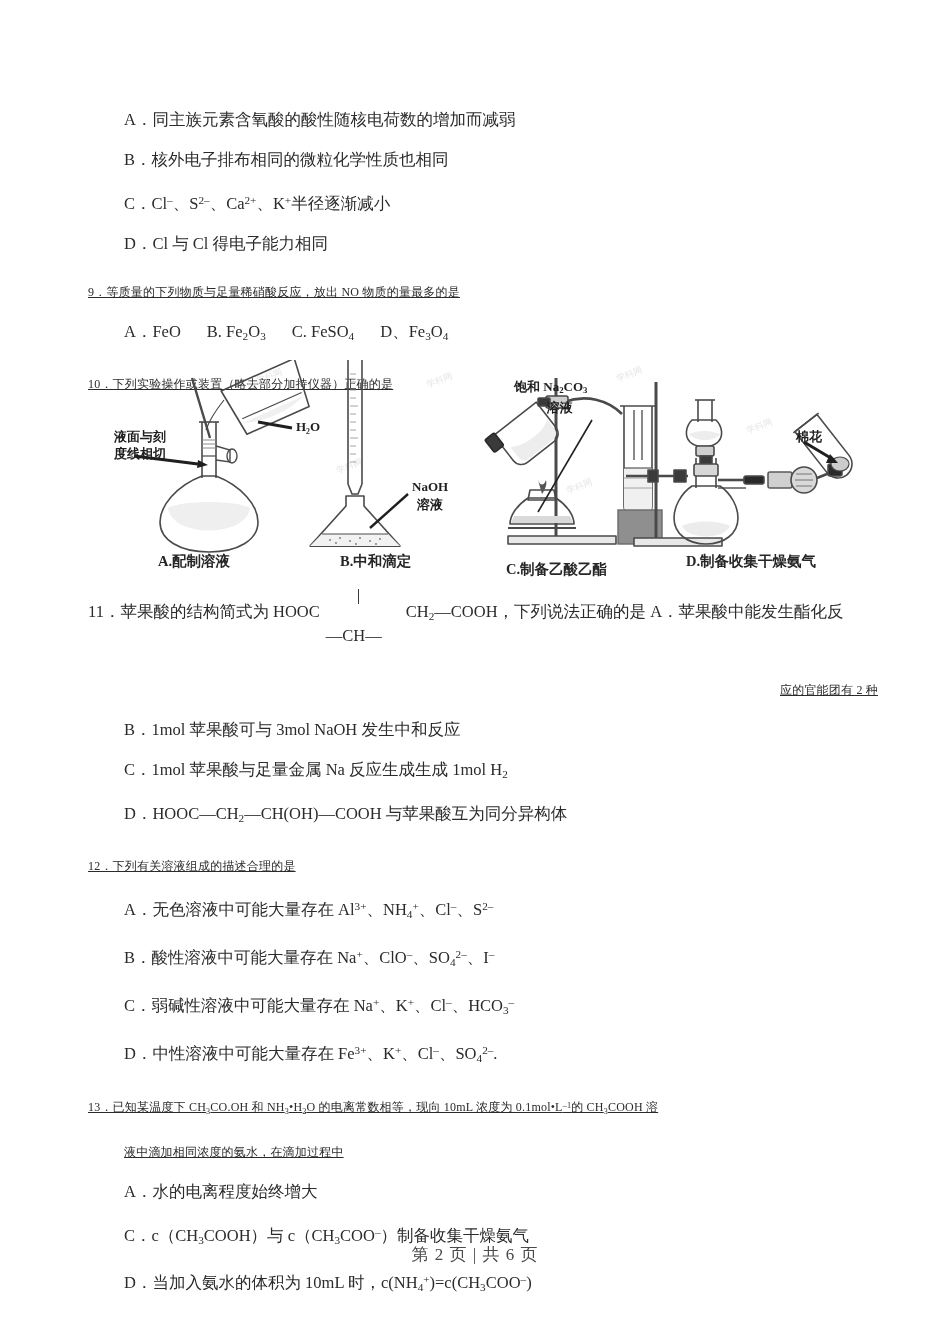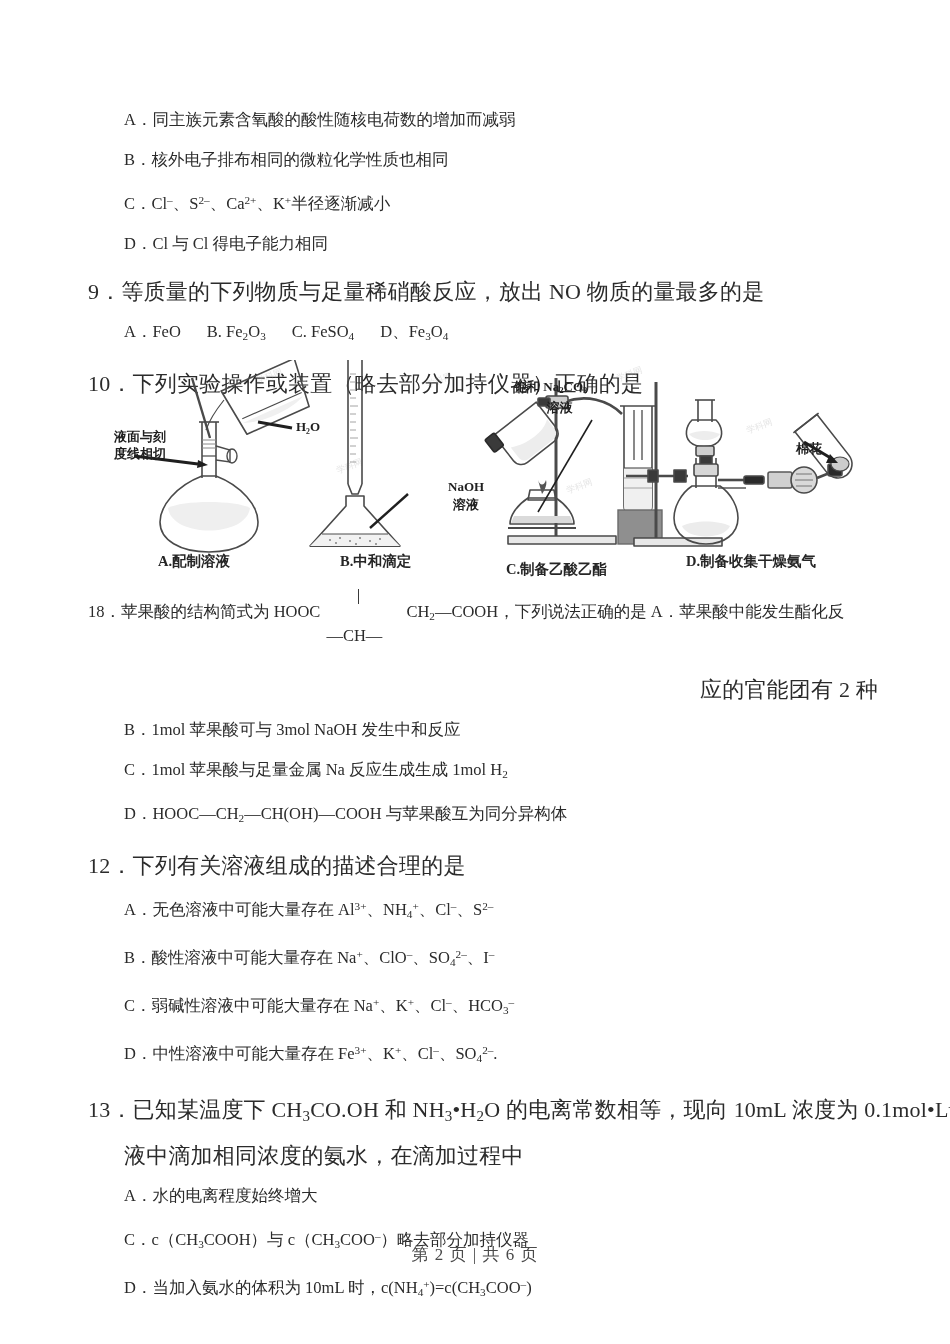--- a/index.html
+++ b/index.html
@@ -29,10 +29,11 @@
   }
   
   .qline {
-    font-size: 22px;
+    font-size: 12px;
     line-height: 40px;
     letter-spacing: 0.2px;
     white-space: nowrap;
+    text-decoration: underline;
   }
   .opt {
     font-size: 16.5px;

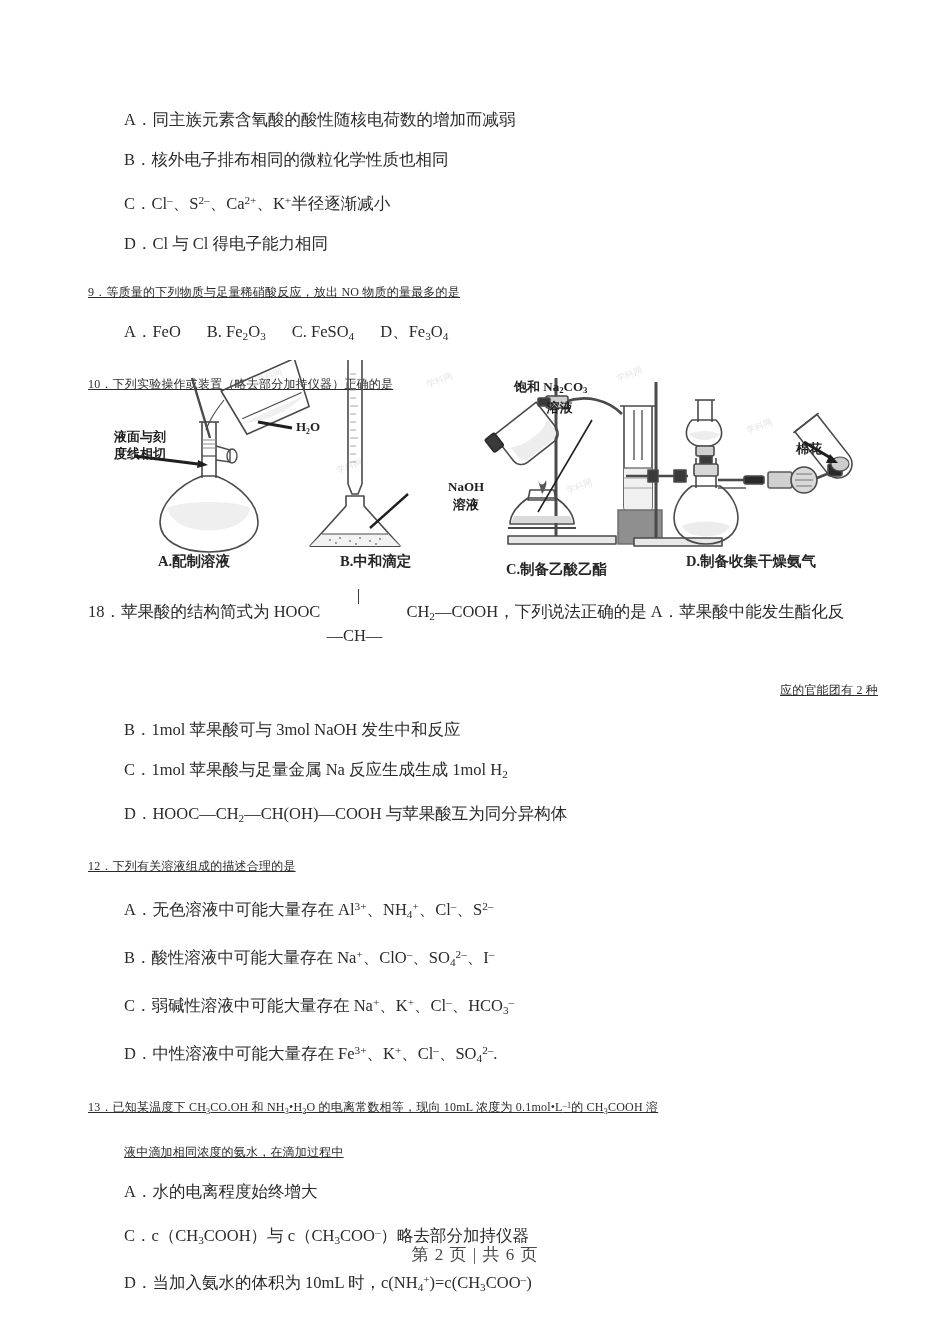--- a/index.html
+++ b/index.html
@@ -391,7 +391,7 @@
       <div style="padding-left:18px;">溶液</div>
     </div>
 
-    <div class="fig-label" style="left:700px; top:80px;">棉花</div>
+    <div class="fig-label" style="left:700px; top:68px;">棉花</div>
 
     <svg width="120" height="110" viewBox="0 0 120 110" style="position:absolute; left:400px; top:56px;">
       <line x1="96" y1="4" x2="42" y2="96" stroke="#1f1f1f" stroke-width="1.6"></line>

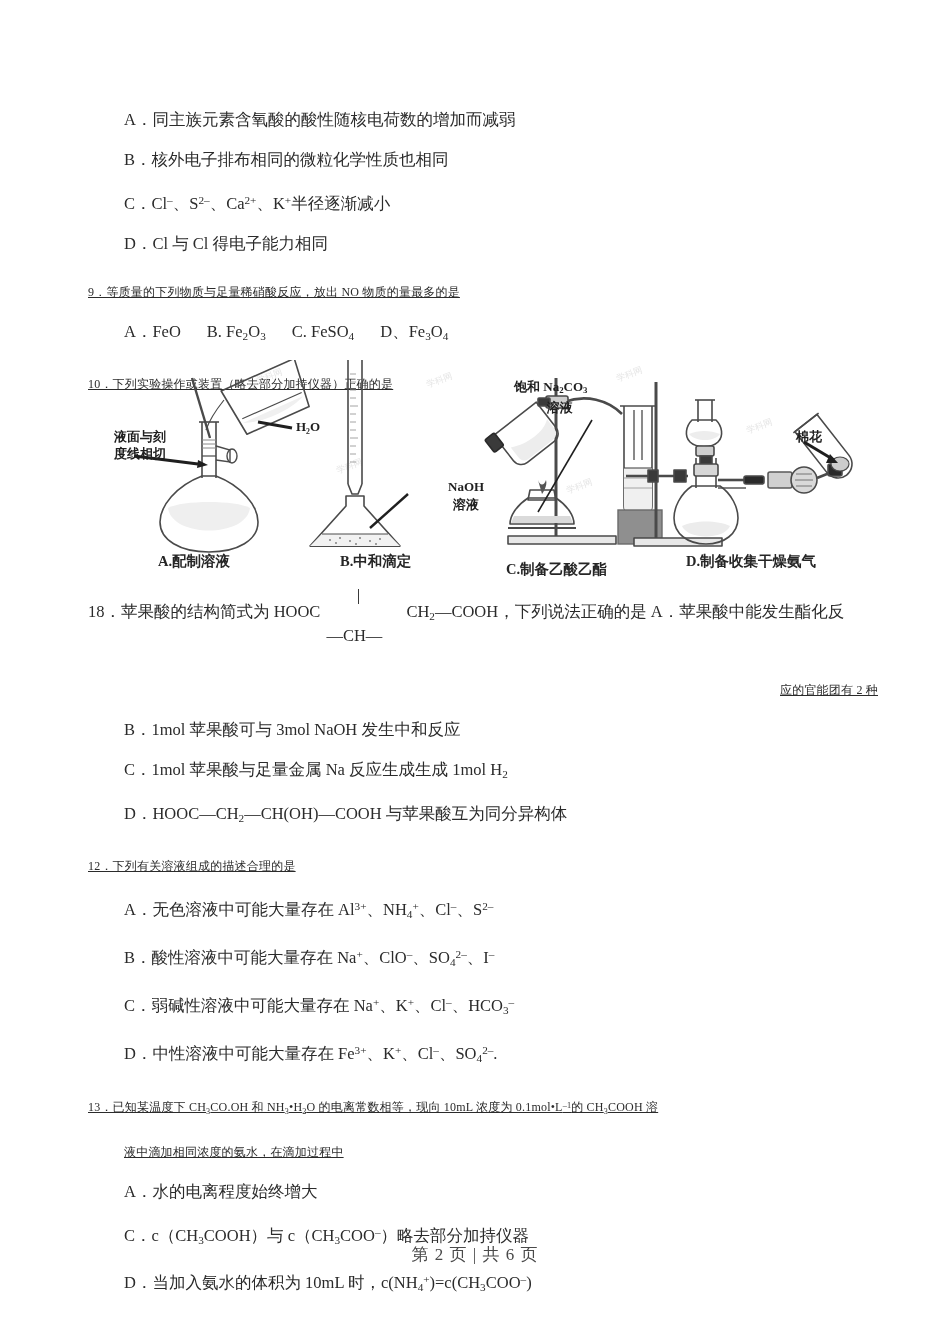--- a/index.html
+++ b/index.html
@@ -280,7 +280,7 @@
       </g>
     </svg>
 
-    <div class="fig-label" style="left:316px; top:118px; line-height:18px;margin-left:36px;">
+    <div class="fig-label" style="left:316px; top:118px; line-height:18px;">
       <div>NaOH</div>
       <div>溶液</div>
     </div>

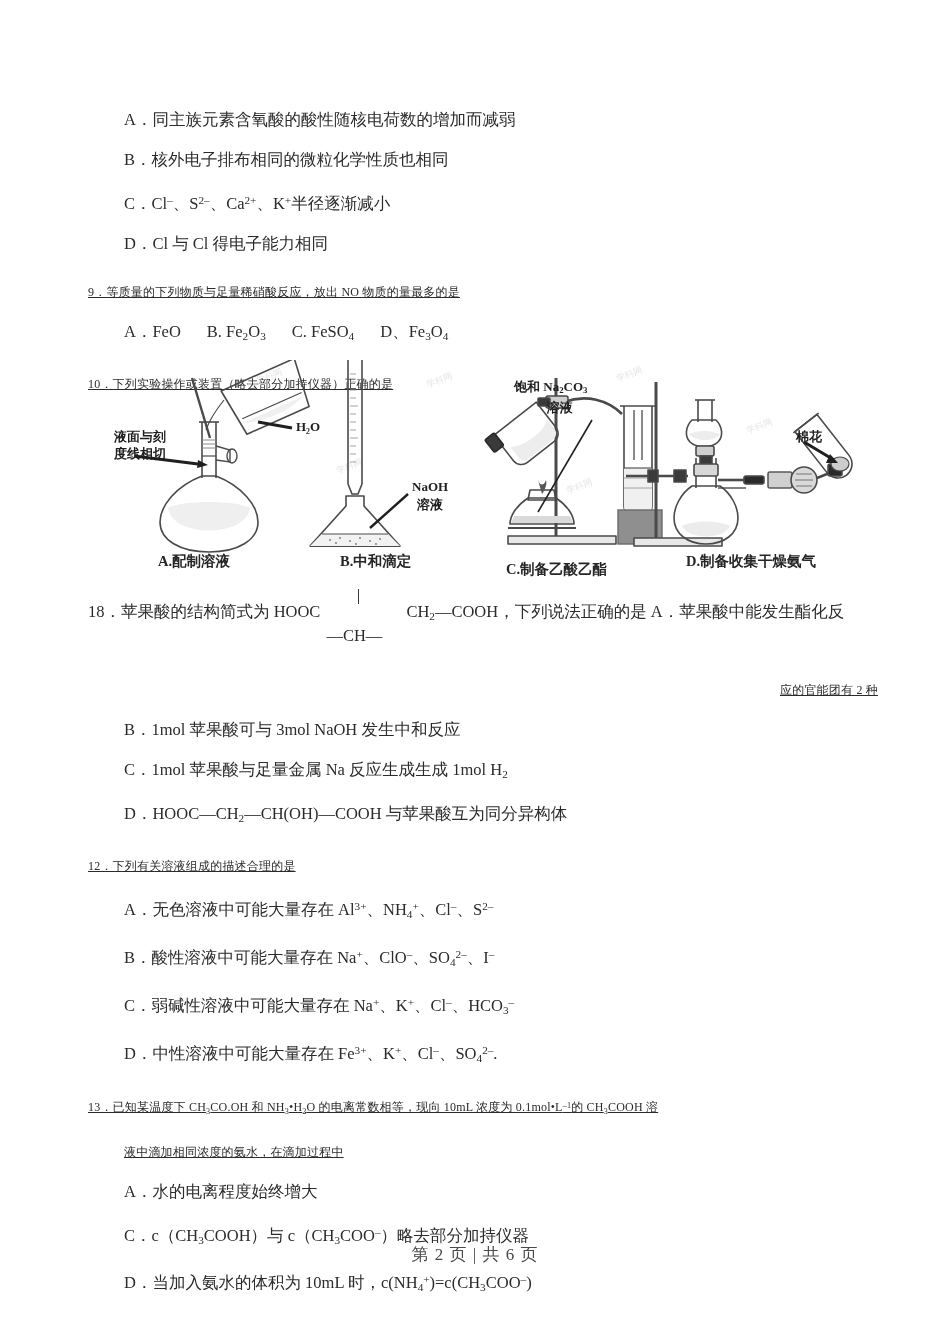--- a/index.html
+++ b/index.html
@@ -408,7 +408,7 @@
   <div class="content" style="top:592px;">
 
     <div class="q11-row">
-      <span>18．苹果酸的结构简式为 HOOC</span><span class="struct"><span class="bond"></span><span class="ch">—CH—</span></span><span>CH</span><sub>2</sub><span>—COOH，下列说法正确的是 A．苹果酸中能发生酯化反</span>
+      <span>11．苹果酸的结构简式为 HOOC</span><span class="struct"><span class="bond"></span><span class="ch">—CH—</span></span><span>CH</span><sub>2</sub><span>—COOH，下列说法正确的是 A．苹果酸中能发生酯化反</span>
     </div>
 
     <div style="height:34px;"></div>

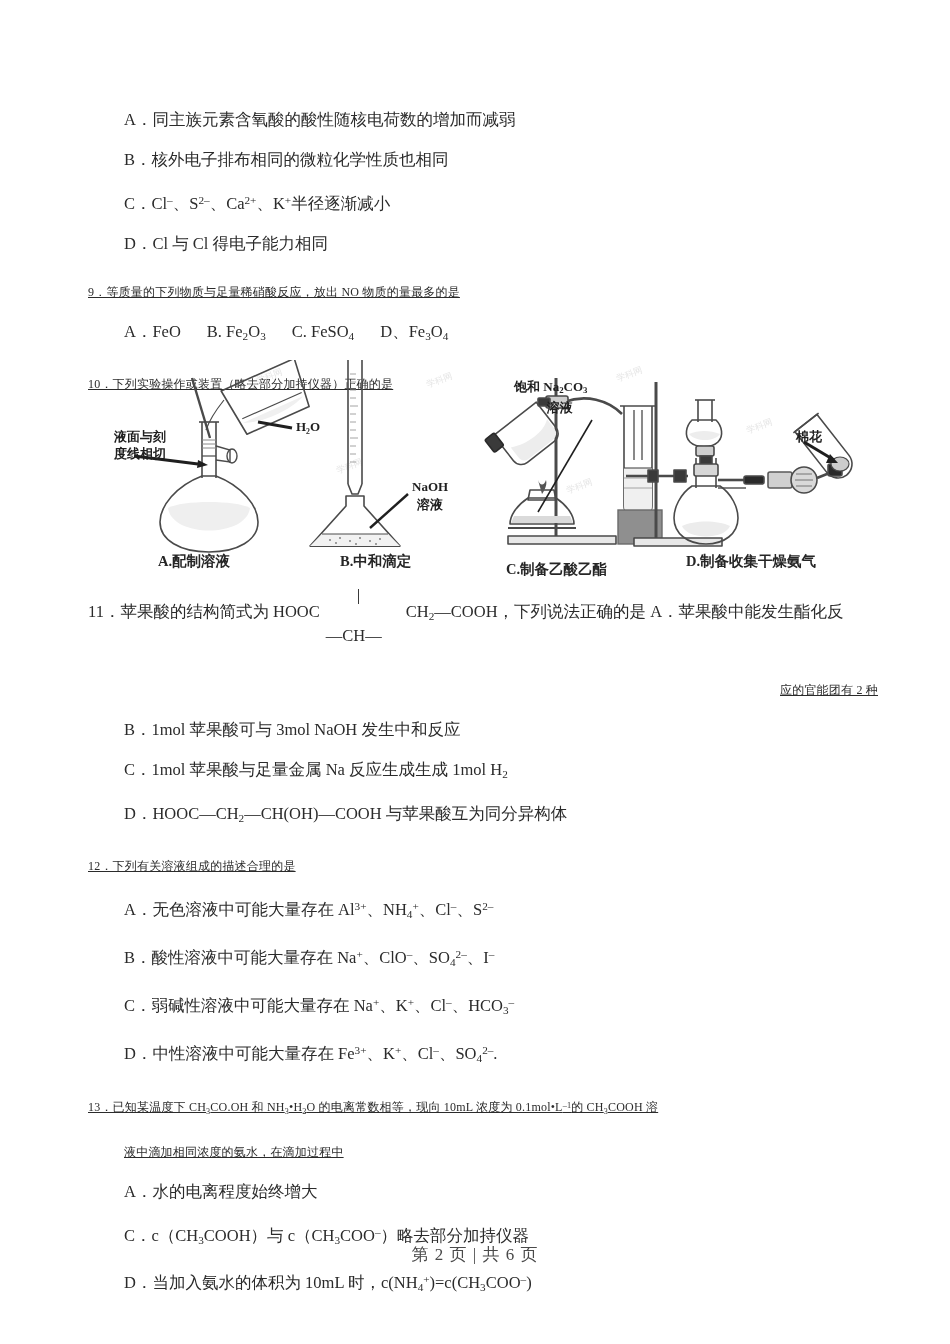--- a/index.html
+++ b/index.html
@@ -467,7 +467,7 @@
 
 
     <div class="opt">
-      <span>C．c（CH</span><sub>3</sub><span>COOH）与 c（CH</span><sub>3</sub><span>COO</span><sup>–</sup><span>）略去部分加持仪器</span>
+      <span>C．c（CH</span><sub>3</sub><span>COOH）与 c（CH</span><sub>3</sub><span>COO</span><sup>–</sup><span>）制备收集干燥氨气</span>
     </div>
 
     <div class="opt">

